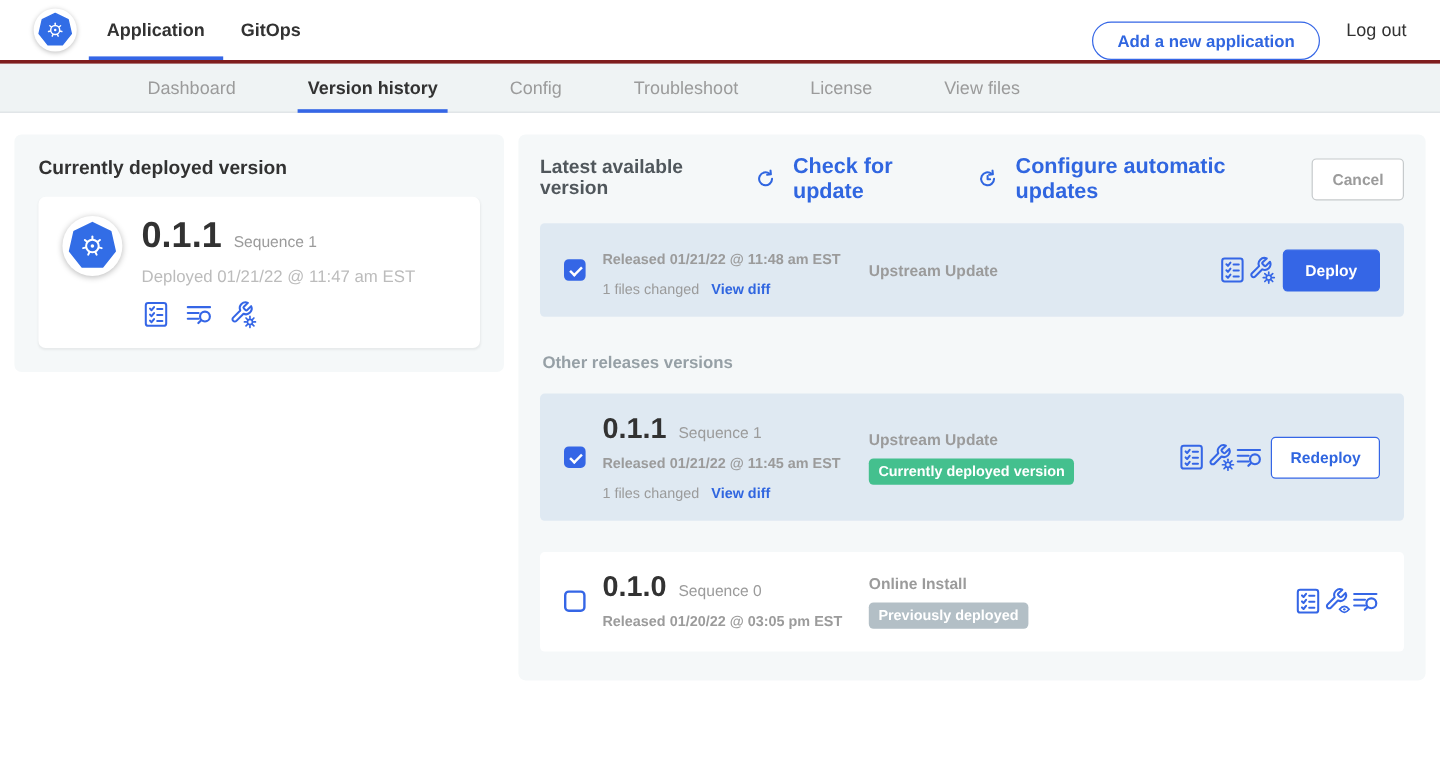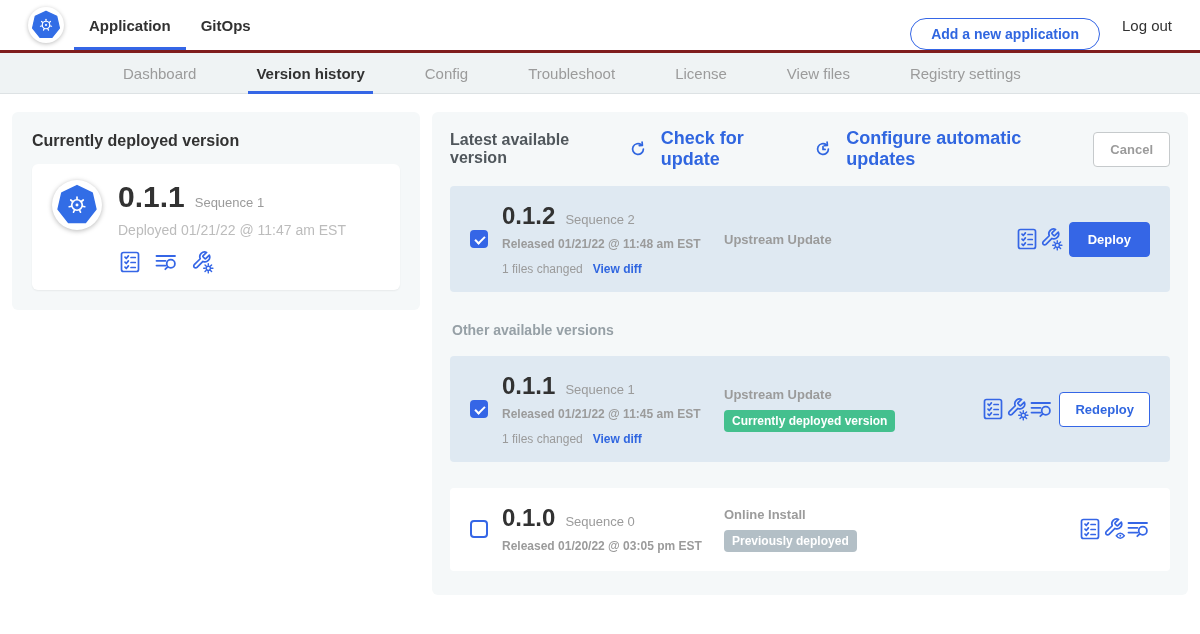--- a/index.html
+++ b/index.html
@@ -179,7 +179,6 @@
   <div class="subnav-item">Troubleshoot</div>
   <div class="subnav-item">License</div>
   <div class="subnav-item">View files</div>
-  <div class="subnav-item">Registry settings</div>
 </nav>
 
 <main class="content">

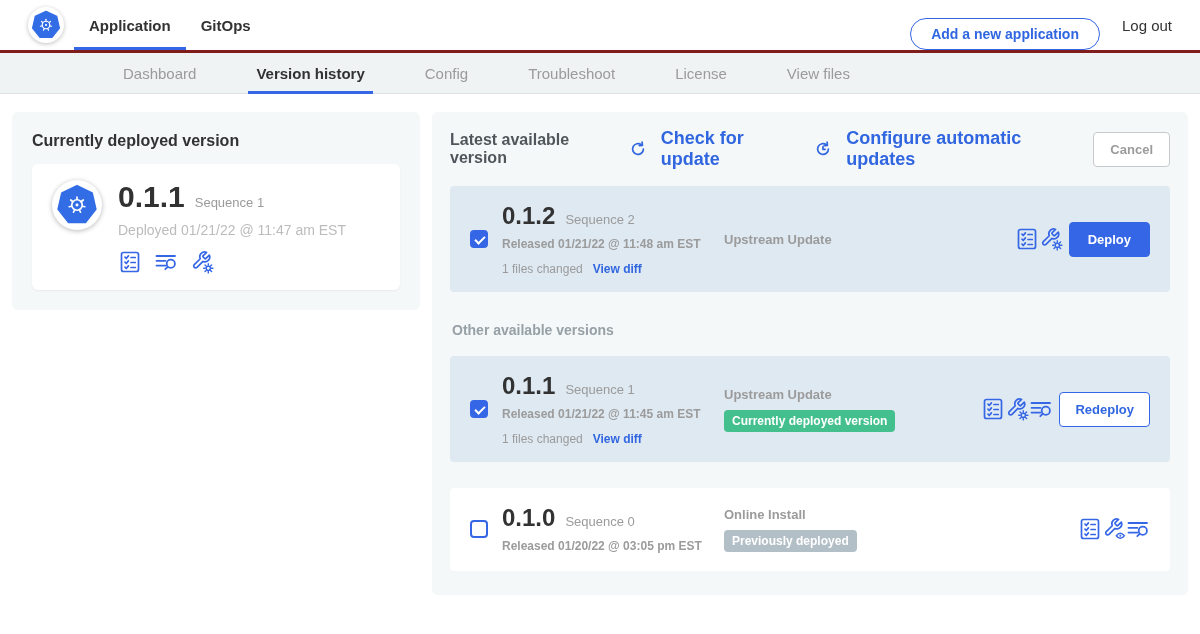--- a/index.html
+++ b/index.html
@@ -247,10 +247,6 @@
     <div class="version-row selected">
       <span class="checkbox checked"></span>
       <div class="row-meta">
-        <div class="version-line">
-          <span class="row-version">0.1.2</span>
-          <span class="sequence">Sequence 2</span>
-        </div>
         <div class="row-released">Released 01/21/22 @ 11:48 am EST</div>
         <div class="row-files">
           <span>1 files changed</span><span class="view-diff">View diff</span>

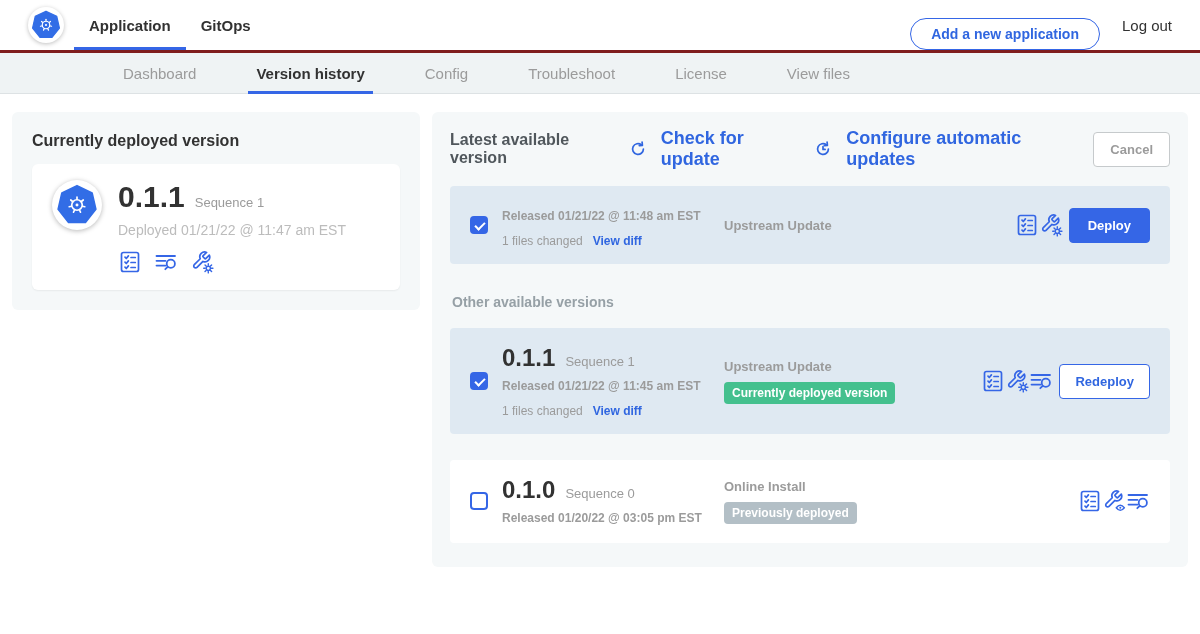--- a/index.html
+++ b/index.html
@@ -271,7 +271,7 @@
       </div>
     </div>
 
-    <h3 class="other-title">Other available versions</h3>
+    <h3 class="other-title">Other releases versions</h3>
 
     <div class="version-row selected">
       <span class="checkbox checked"></span>

